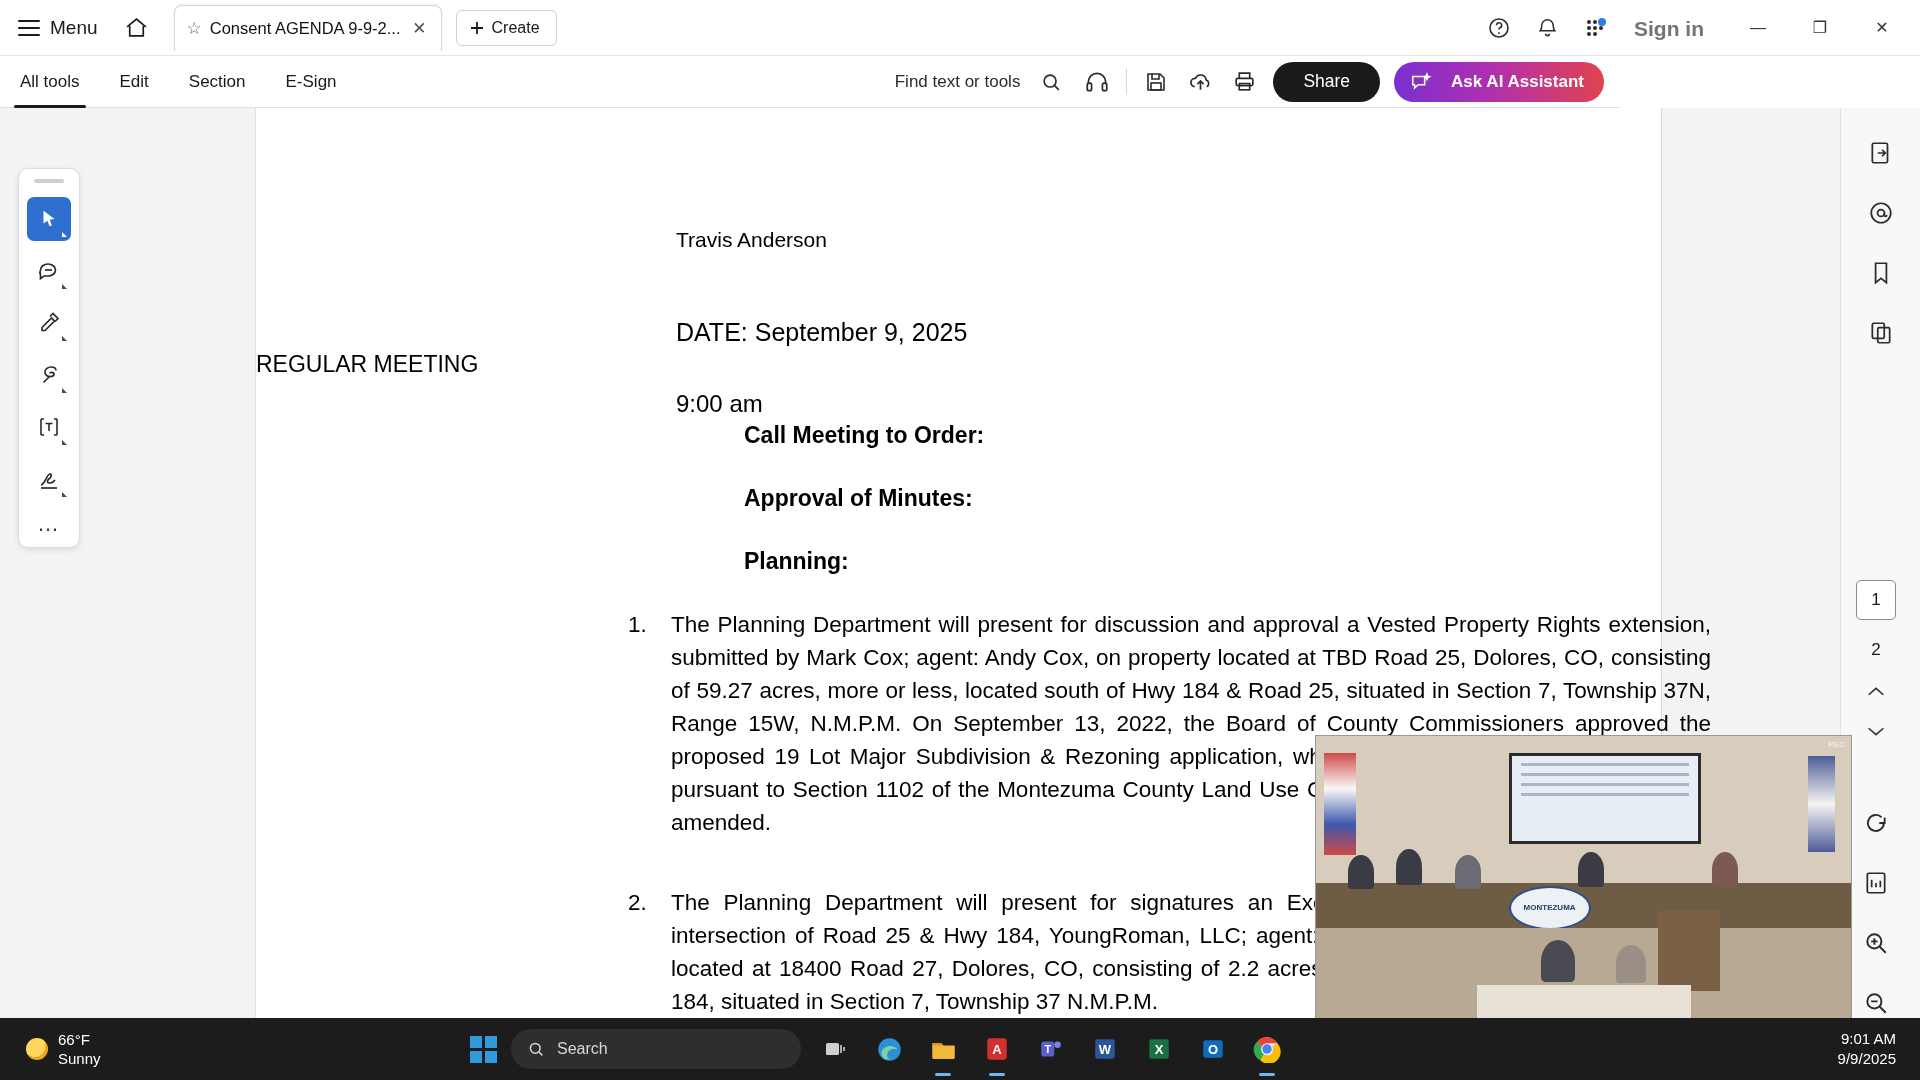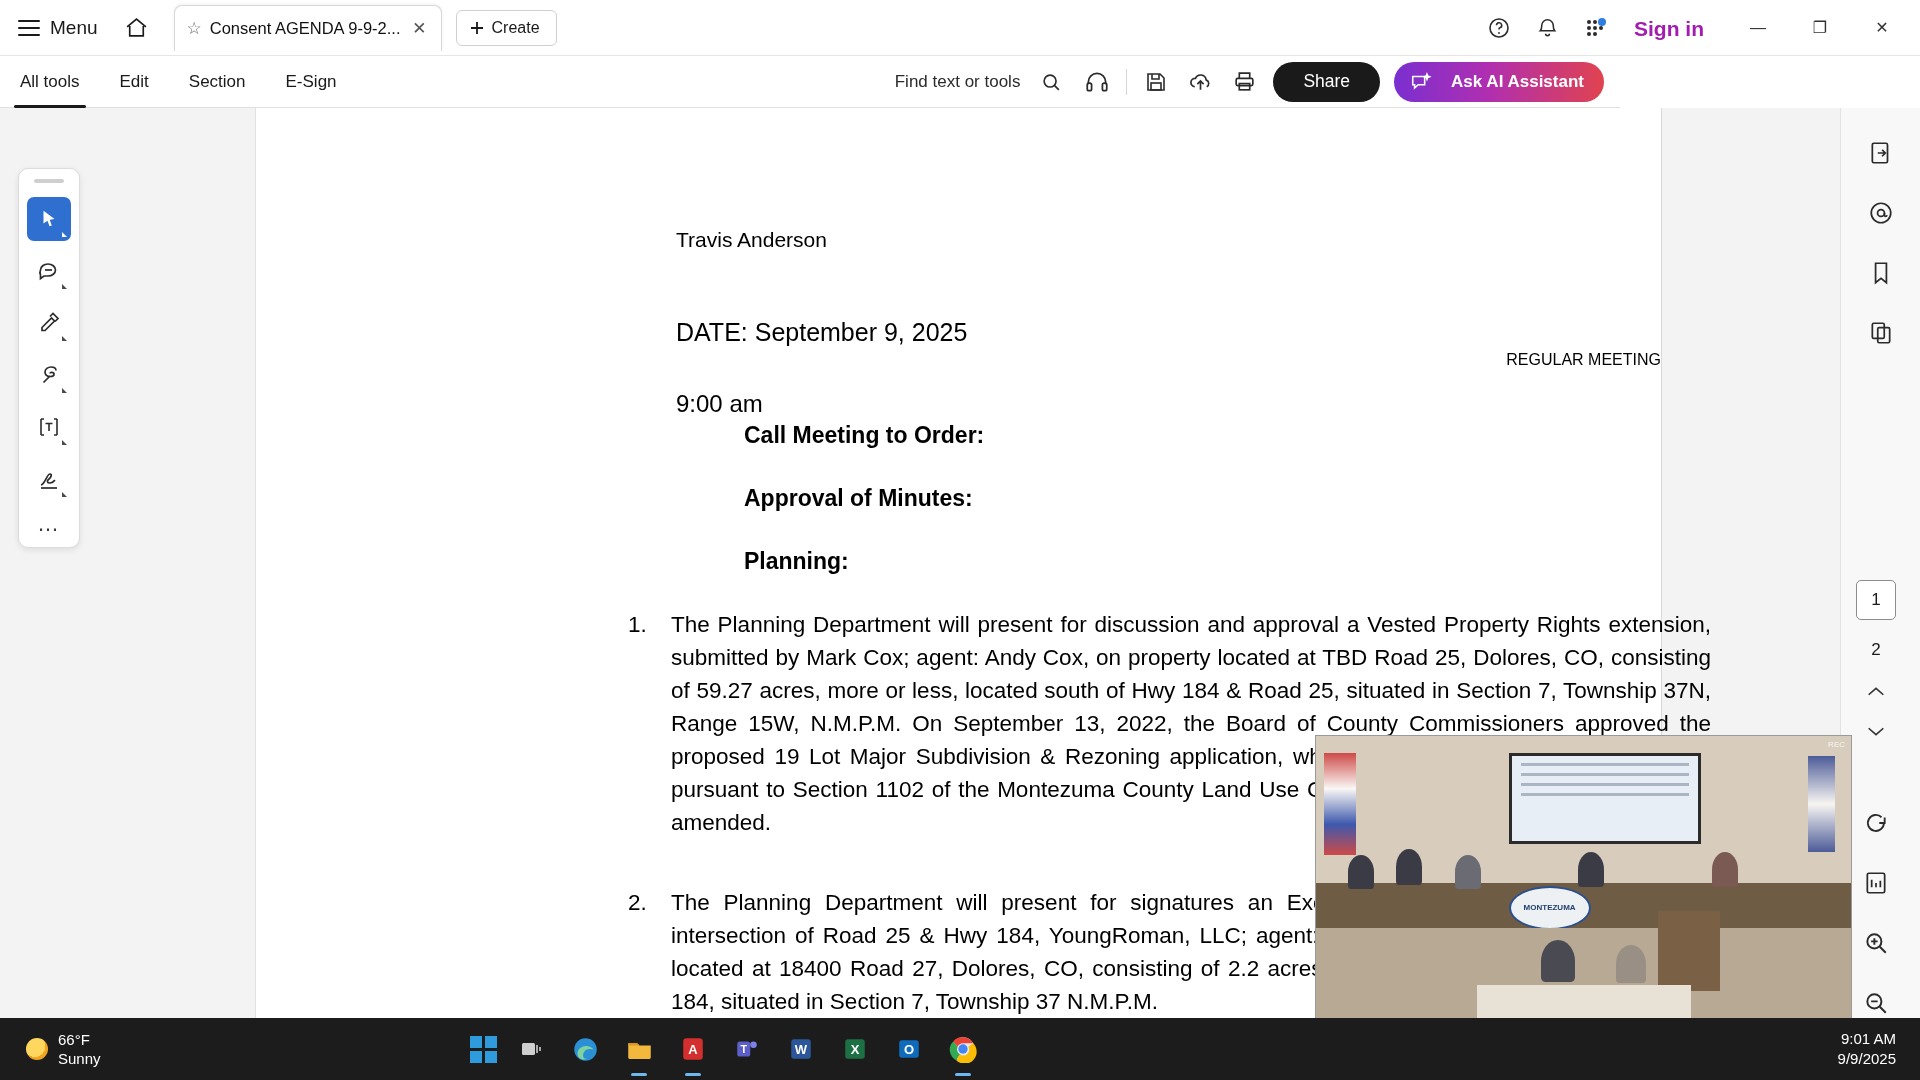--- a/index.html
+++ b/index.html
@@ -38,7 +38,7 @@
   }
   .tb-right { margin-left: auto; display: flex; align-items: center; gap: 18px; padding-right: 16px; }
   .icon-btn { width: 30px; height: 30px; display: flex; align-items: center; justify-content: center; cursor: pointer; color: #2b2b2b; }
-  .signin { font-size: 21px; font-weight: bold; color: #a21caf; margin: 3px 14px 0 6px; cursor: pointer; }
+  .signin { font-size: 21px; font-weight: bold; color: #737373; margin: 3px 14px 0 6px; cursor: pointer; }
   .win-btn { width: 44px; height: 40px; display: flex; align-items: center; justify-content: center; cursor: pointer; color: #333; font-size: 16px; }
   .notif-dot { position: absolute; width: 8px; height: 8px; background: #2f7de1; border-radius: 50%; margin: -12px 0 0 14px; }
 

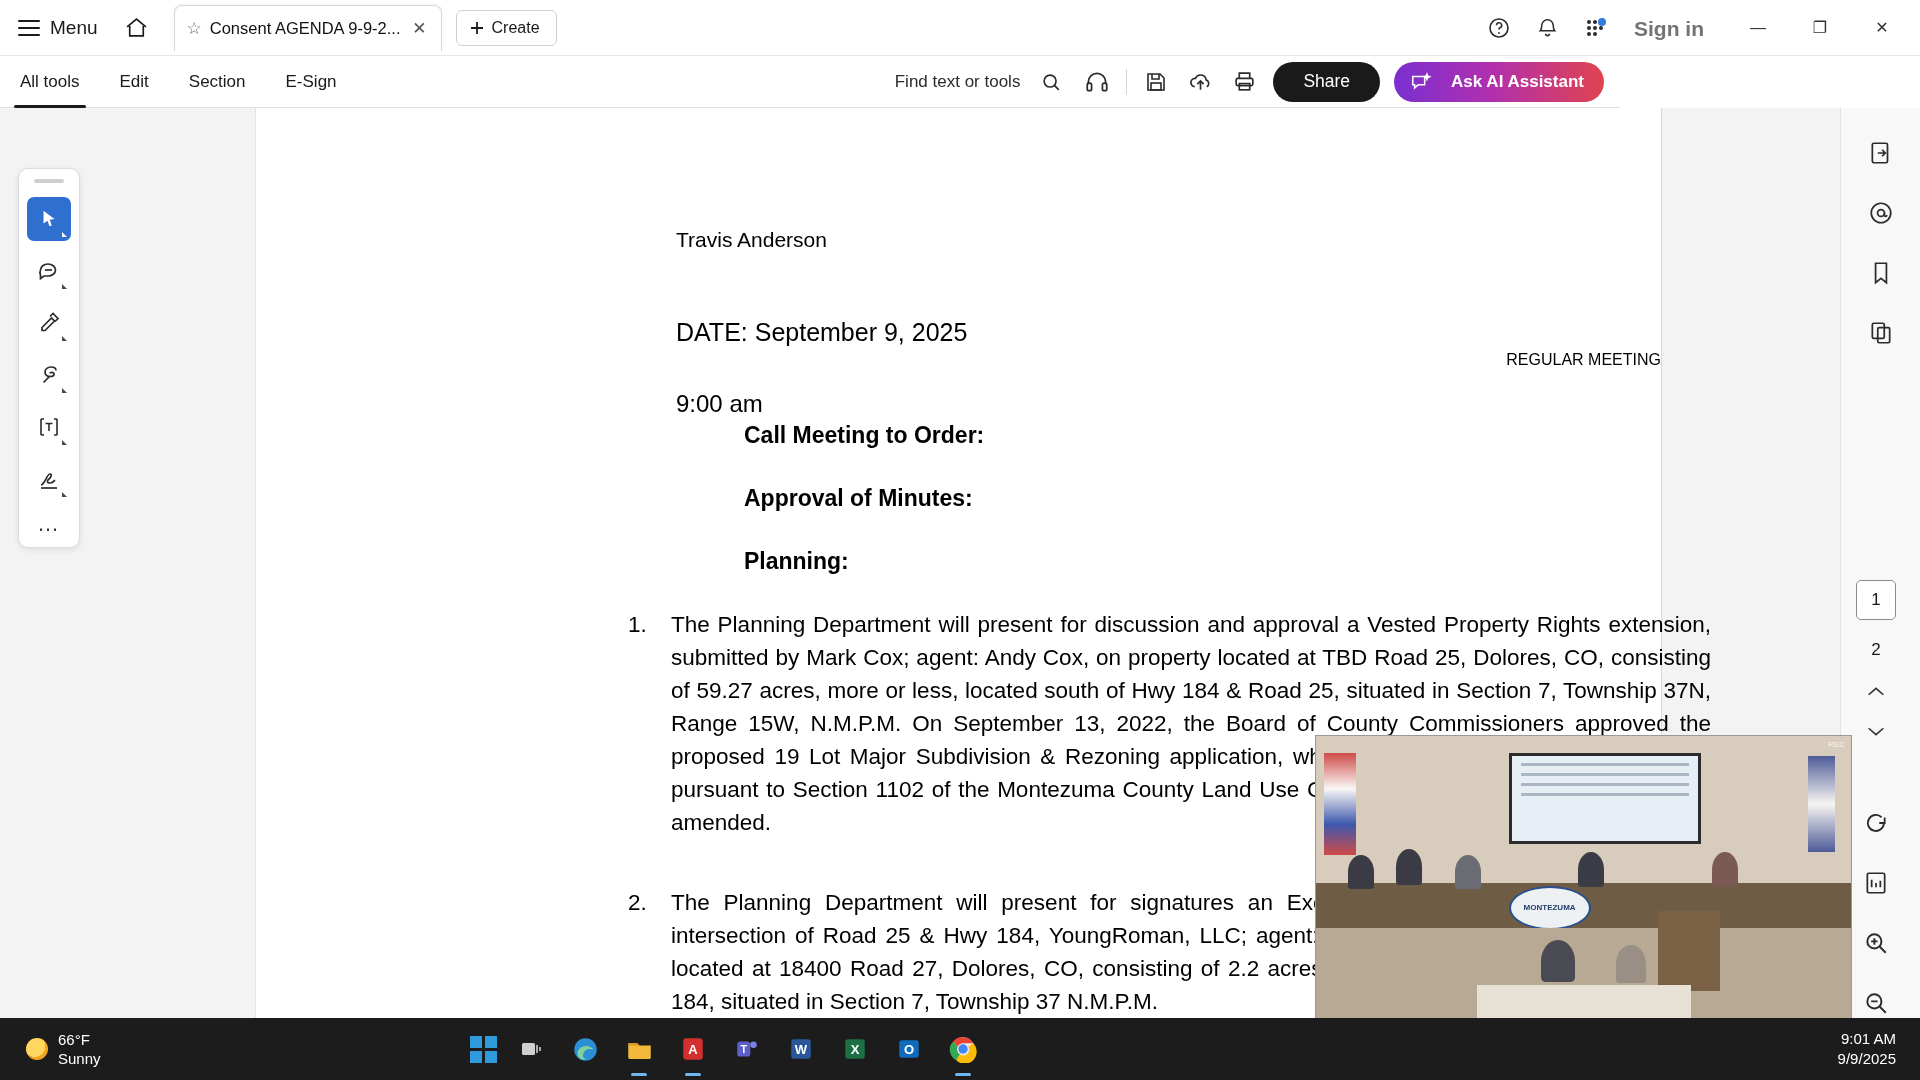--- a/index.html
+++ b/index.html
@@ -90,7 +90,7 @@
   .line-name { position: absolute; left: 420px; top: 120px; font-size: 21px; }
   .agenda-title { position: absolute; left: 0; right: 0; top: 180px; text-align: center; font-size: 24px; }
   .date-line { position: absolute; left: 420px; top: 210px; font-size: 25px; }
-  .regular-meeting { position: absolute; left: 8px; right: 0; top: 243px; text-align: right; font-size: 16px; }
+  .regular-meeting { position: absolute; left: 0; right: 0; top: 243px; text-align: left; font-size: 23px; }
   .time-line { position: absolute; left: 420px; top: 282px; font-size: 24px; }
   .hdr { position: absolute; left: 488px; font-size: 23px; font-weight: bold; }
   .hdr1 { top: 314px; } .hdr2 { top: 377px; } .hdr3 { top: 440px; }

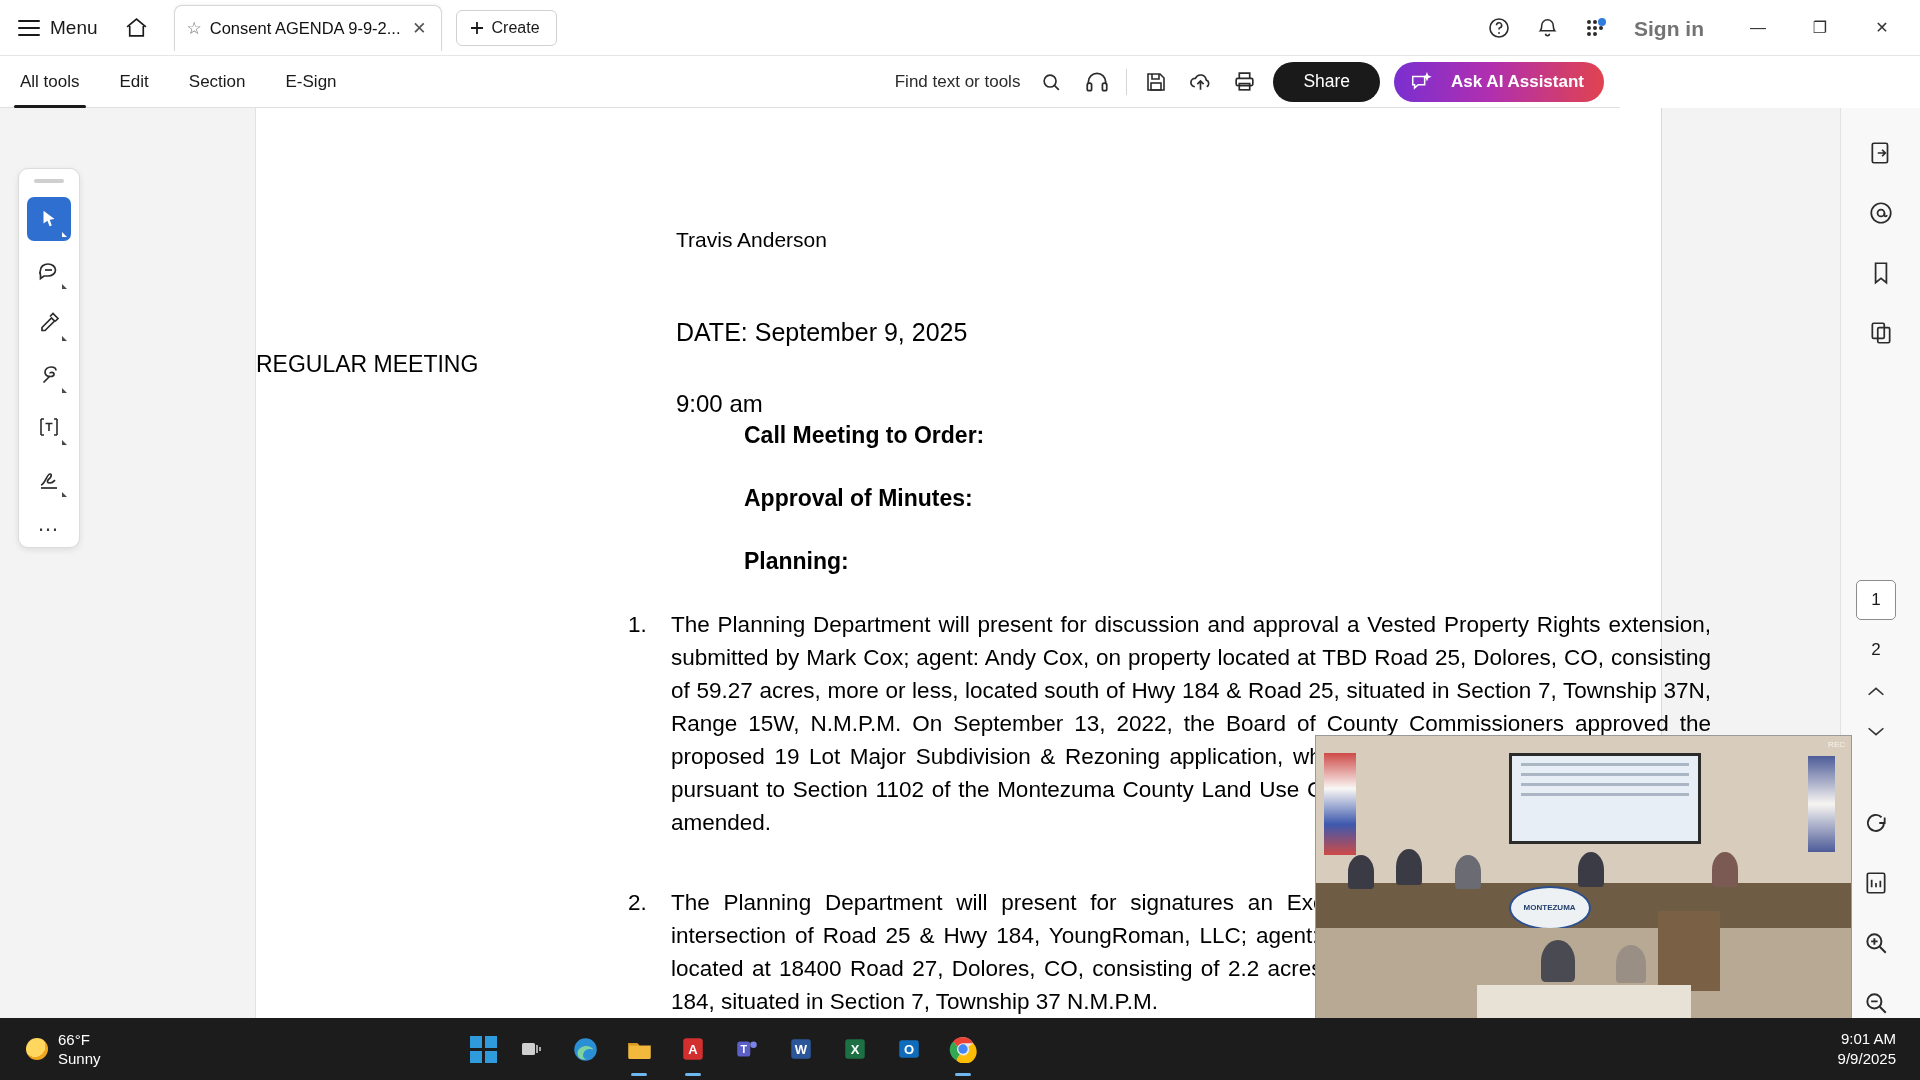--- a/index.html
+++ b/index.html
@@ -454,6 +454,13 @@
           <i></i>
         </div>
 
+      <div class="search-pill">
+        <svg width="18" height="18" viewBox="0 0 24 24" fill="none" stroke="#d7d7d7" stroke-width="2">
+            <circle cx="11" cy="11" r="6.5"></circle>
+            <path d="M16 16l4.5 4.5"></path>
+          </svg>
+        <span>Search</span>
+      </div>
 
       <div class="tb-app">
         <svg width="24" height="24" viewBox="0 0 24 24" fill="none" stroke="#cfcfcf" stroke-width="1.6">

